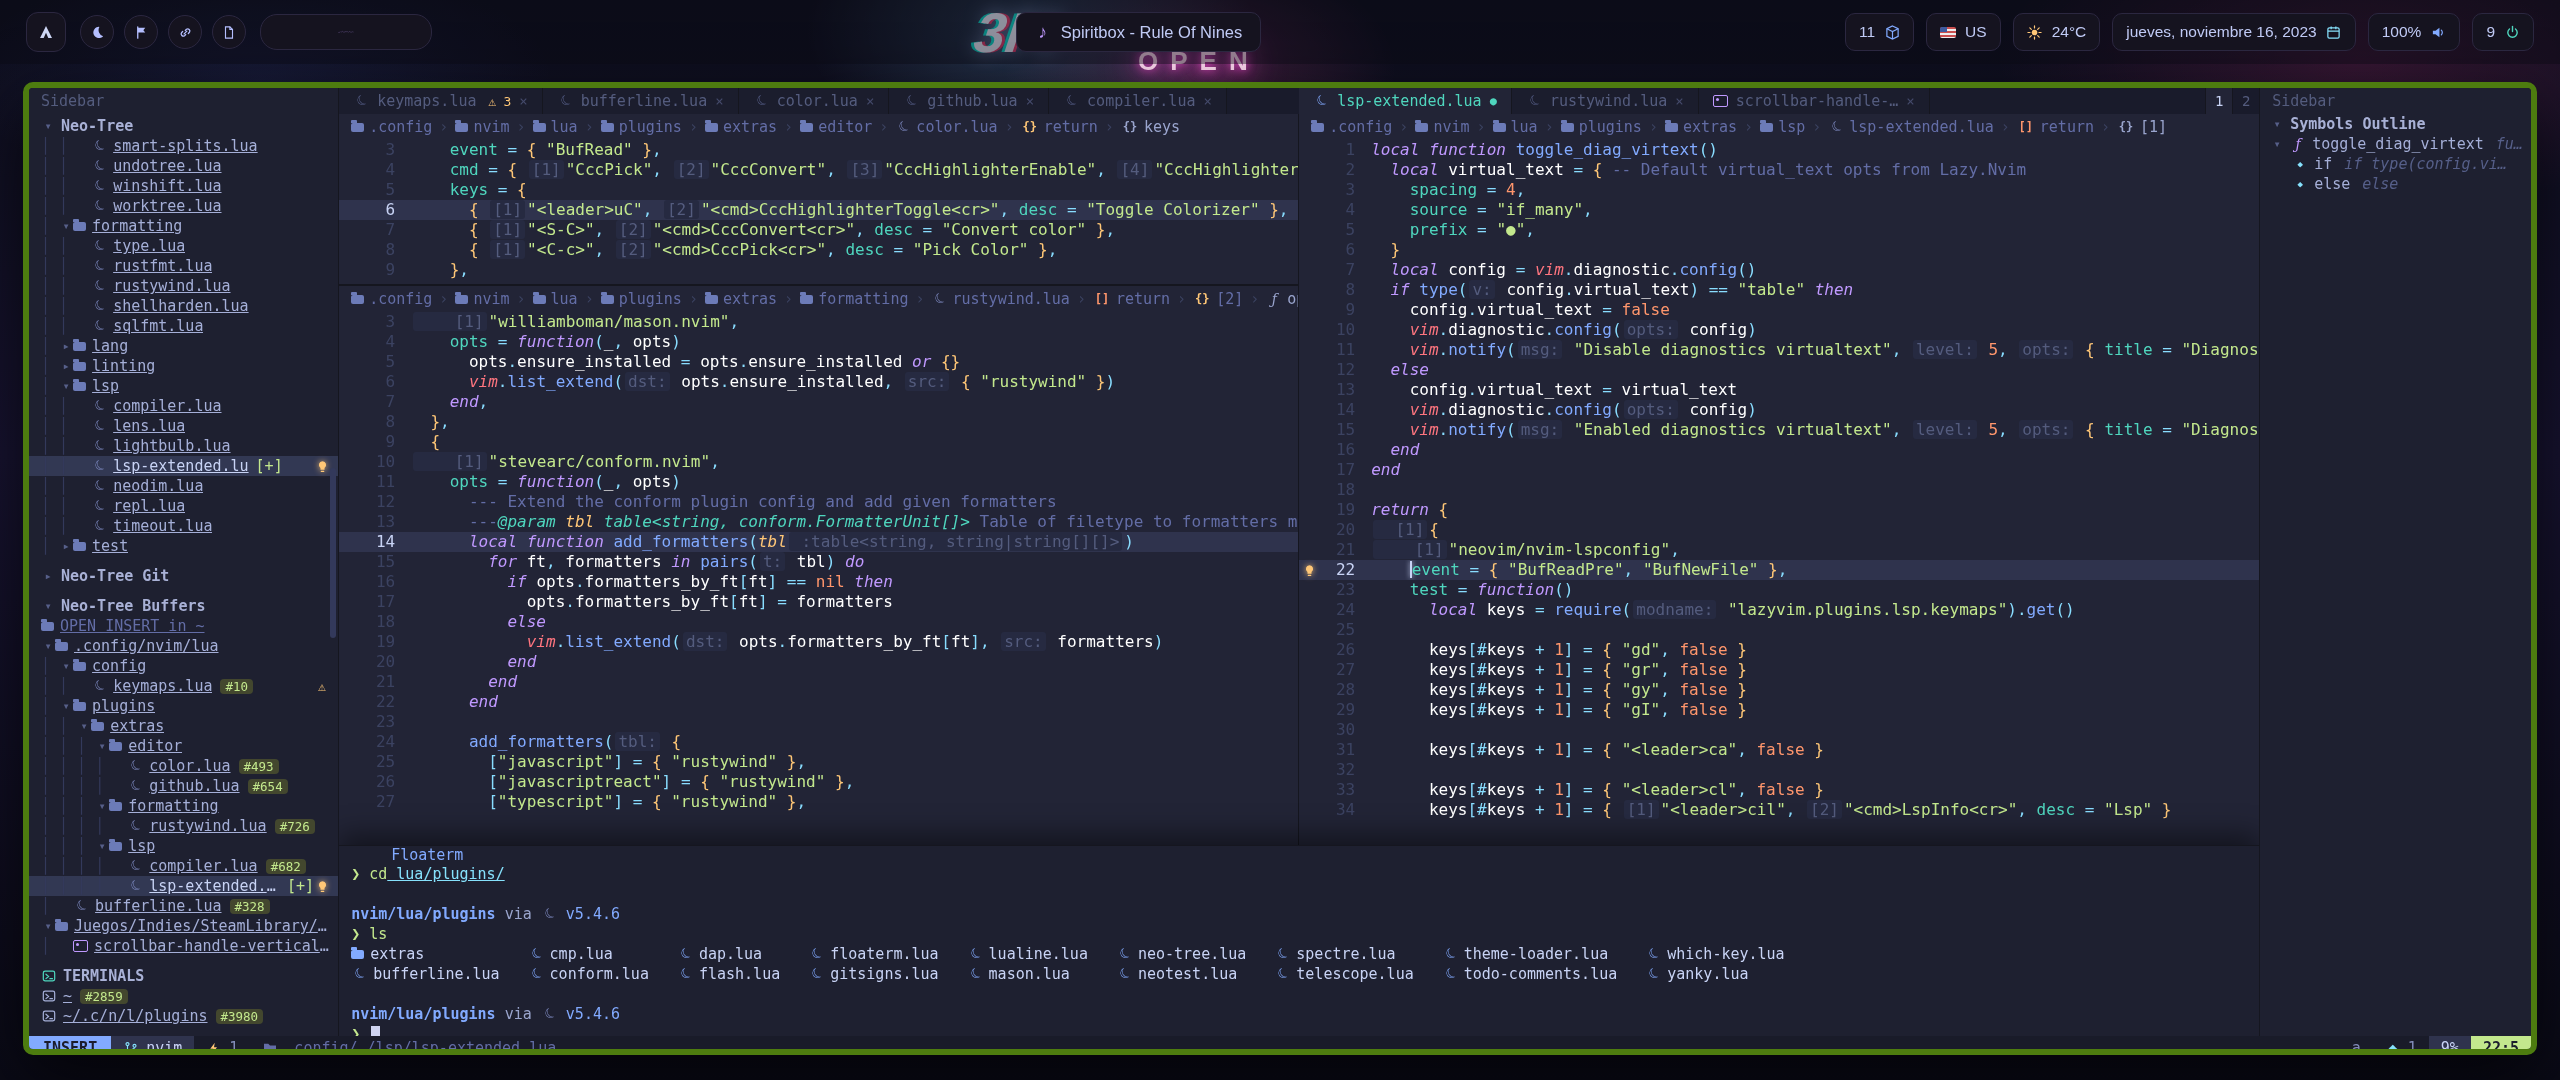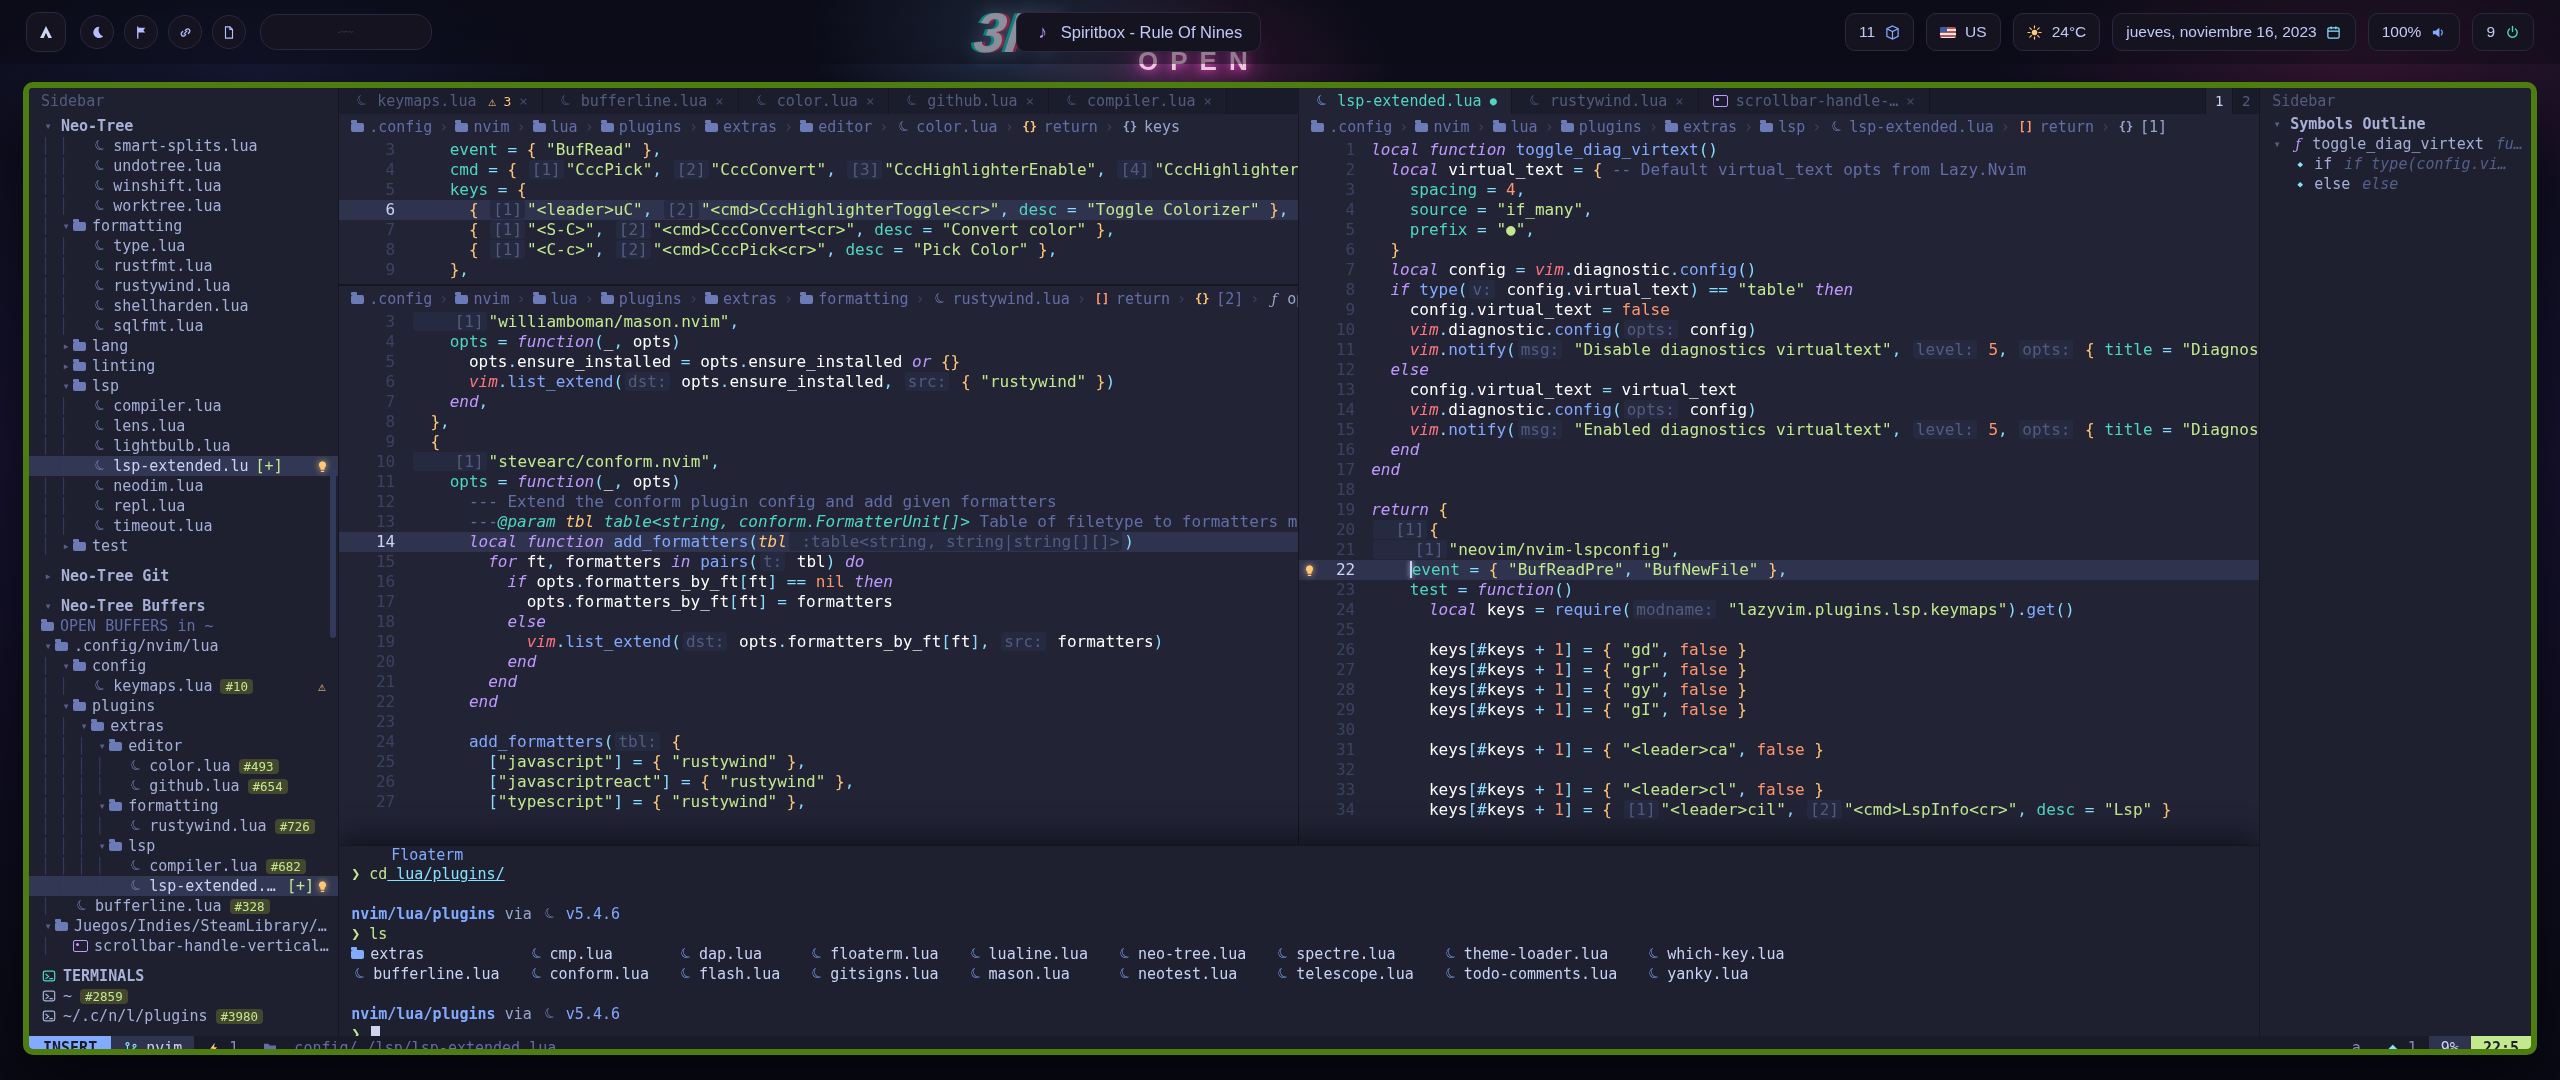--- a/index.html
+++ b/index.html
@@ -73,7 +73,7 @@
   .trow.muted{color:#636da6;}
   .guides{color:#33395b;white-space:pre;}
   .chev-pad{display:inline-block;width:14px;flex:none;}
-  .tlabel{margin-left:6px;overflow:hidden;text-overflow:ellipsis;}
+  .tlabel{margin-left:6px;overflow:hidden;text-overflow:ellipsis;text-decoration:underline;}
   .tmod{margin-left:7px;color:#c3e88d;}
   .tbadge{margin-left:8px;padding:0 5px;height:15px;line-height:15px;border-radius:4px;background:#43472e;
     color:#c3e88d;font-size:12.5px;flex:none;}

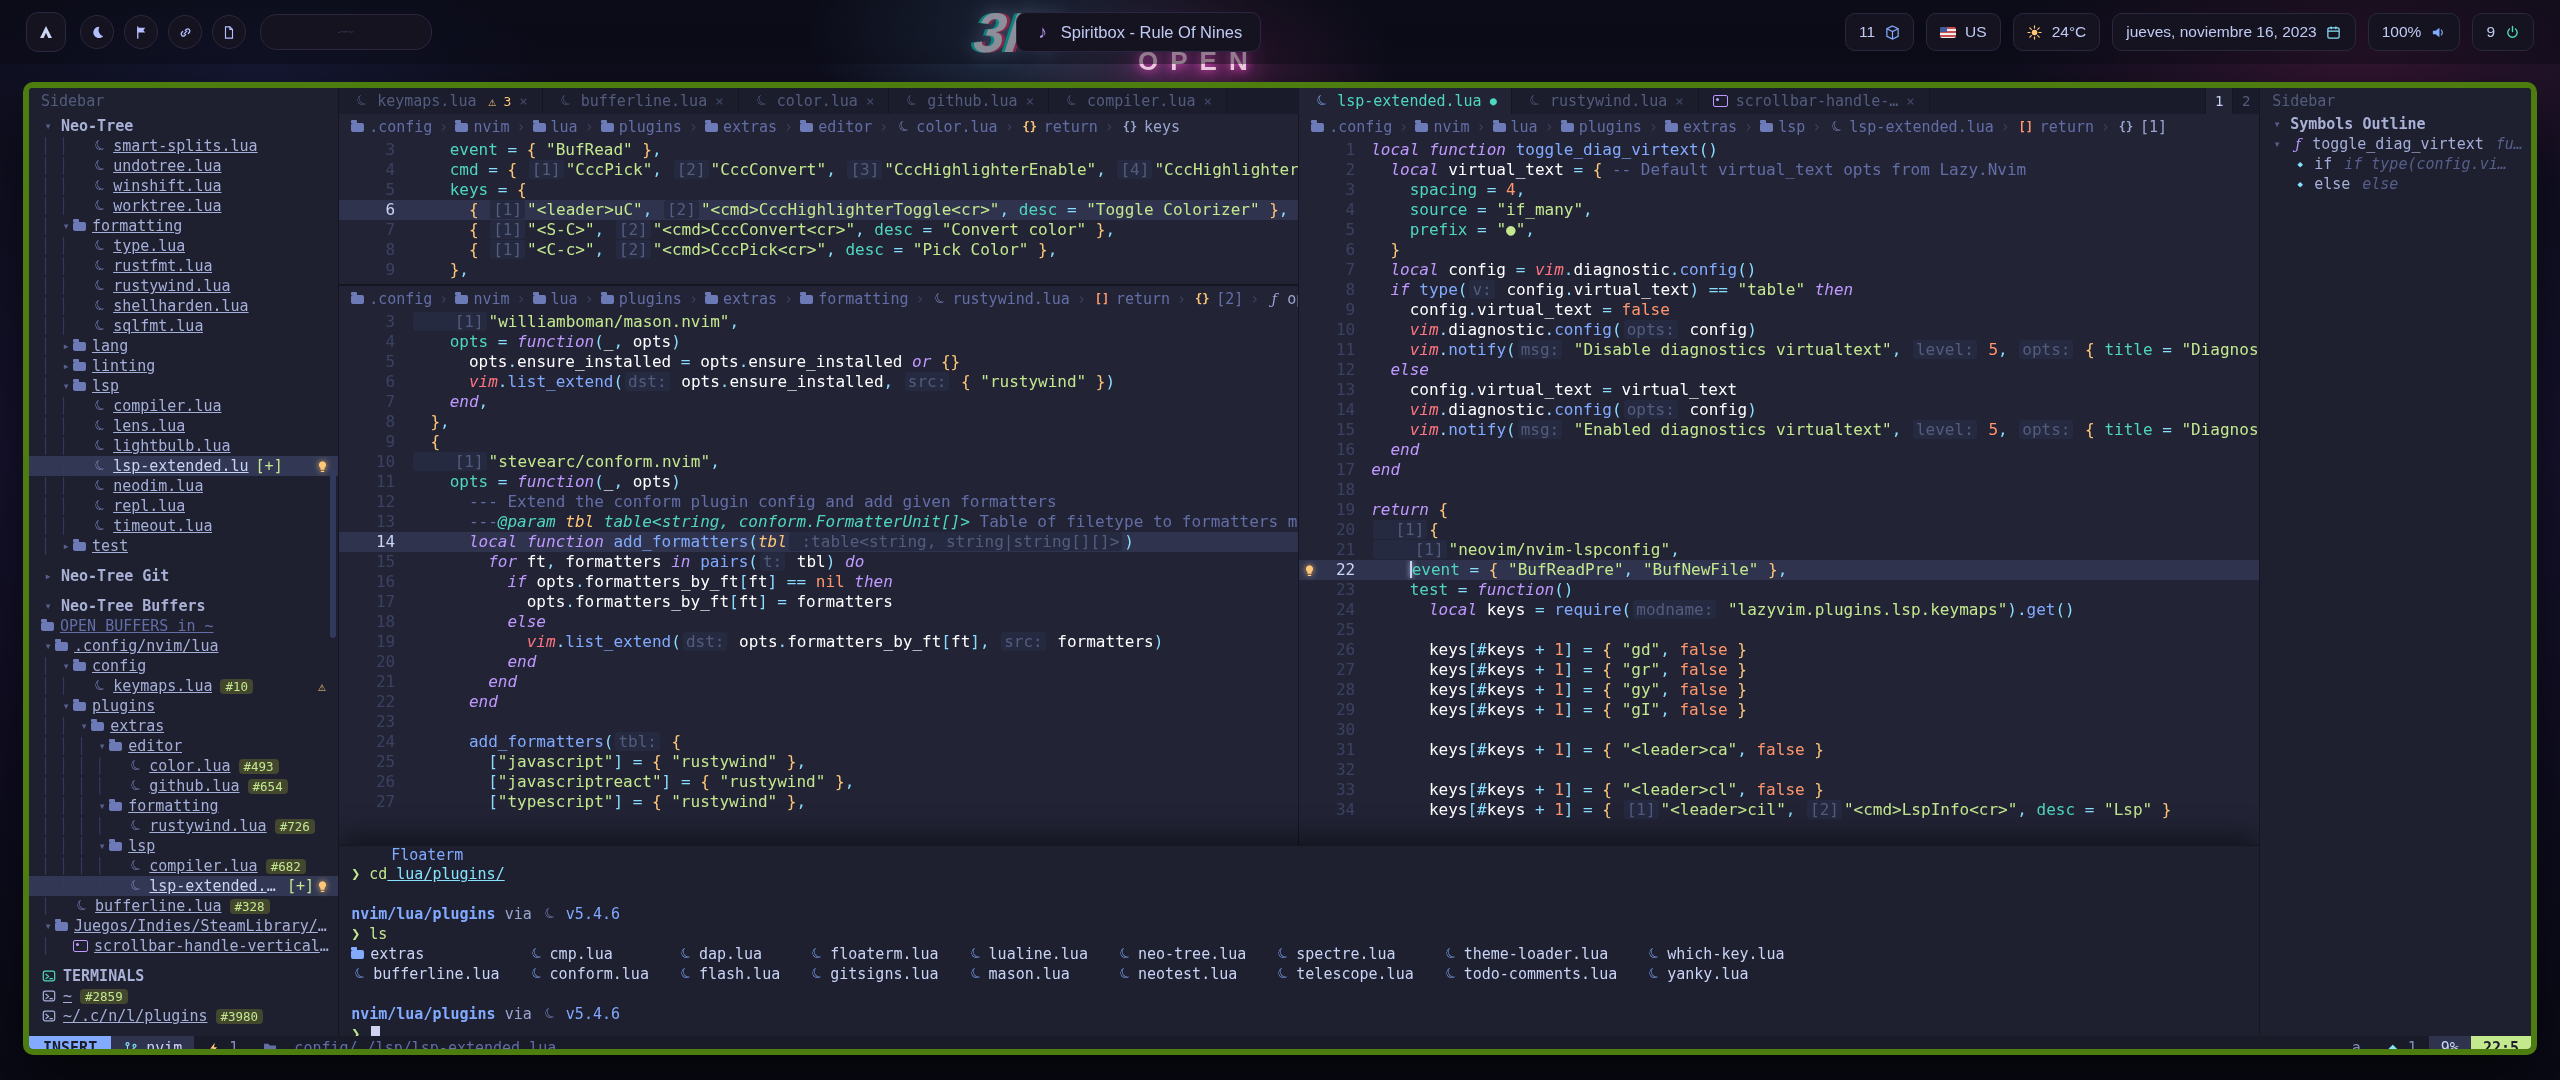--- a/index.html
+++ b/index.html
@@ -441,7 +441,7 @@
               <div class="trow muted">
                 <span class="guides"></span>
                 <span class="ic ic-folder"></span>
-                <span class="tlabel">OPEN BUFFERS in ~</span>
+                <span class="tlabel">OPEN INSERT in ~</span>
               </div>
               <div class="trow">
                 <span class="guides"></span>

